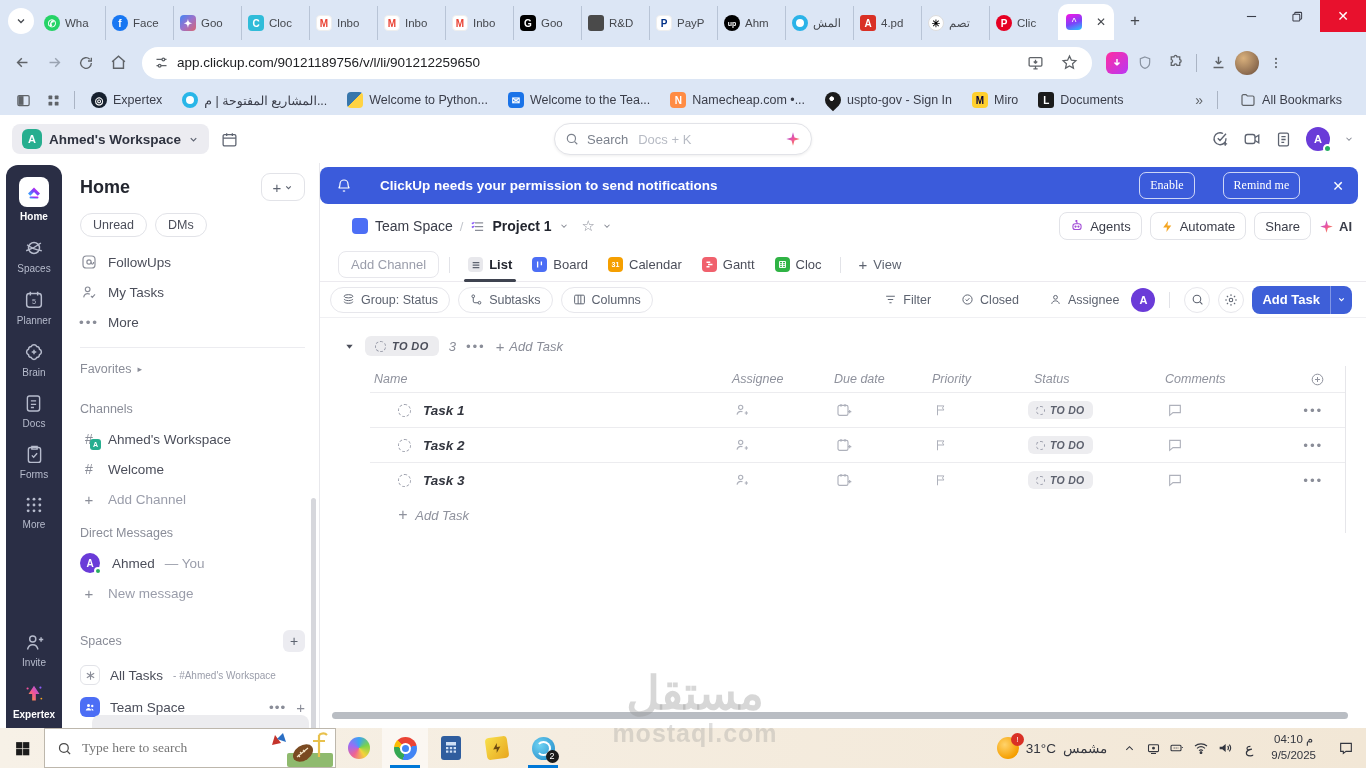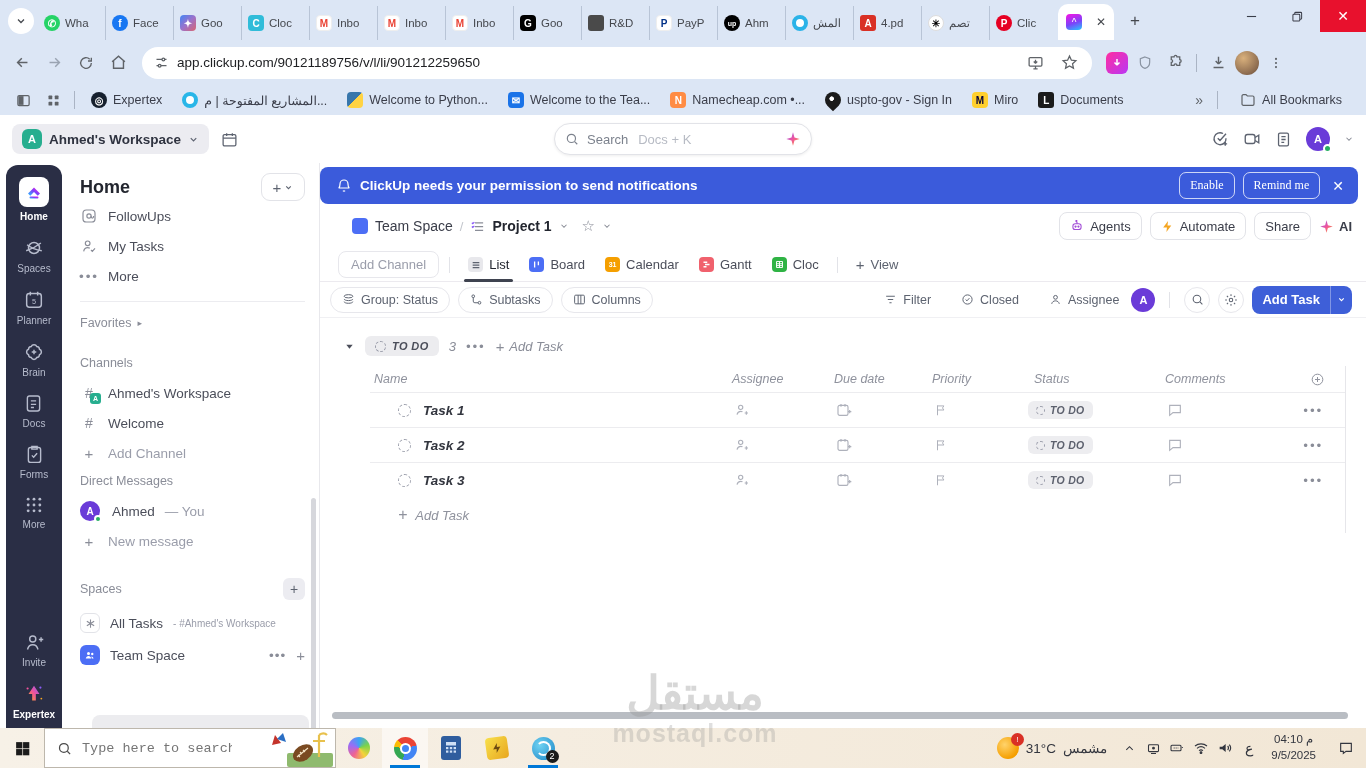--- a/index.html
+++ b/index.html
@@ -70,7 +70,7 @@
   .panel-partial { position:absolute; bottom:0; left:30px; right:10px; height:13px; background:#ececef; border-radius:8px 8px 0 0; }
 
   .cu-main { position:absolute; top:48px; left:320px; right:0; bottom:0; }
-  .banner { margin:4px 8px 0 0; height:37px; background:#3b5bdb; border-radius:8px; display:flex; align-items:center; padding:0 14px 0 16px; color:#fff; gap:8px; }
+  .banner { margin:4px 8px 0 0; height:37px; background:#3b5bdb; border-radius:8px; display:flex; align-items:center; padding:0 14px 0 16px; color:#fff; gap:28px; }
   .banner .btxt { font-weight:bold; font-size:13.5px; flex:1; }
   .bbtn { border:1px solid rgba(255,255,255,.75); border-radius:7px; padding:5px 10px; font-size:12px;font-family:Liberation Serif, serif; }
   .crumbrow { height:44px; display:flex; align-items:center; padding:0 14px 0 32px; gap:7px; }

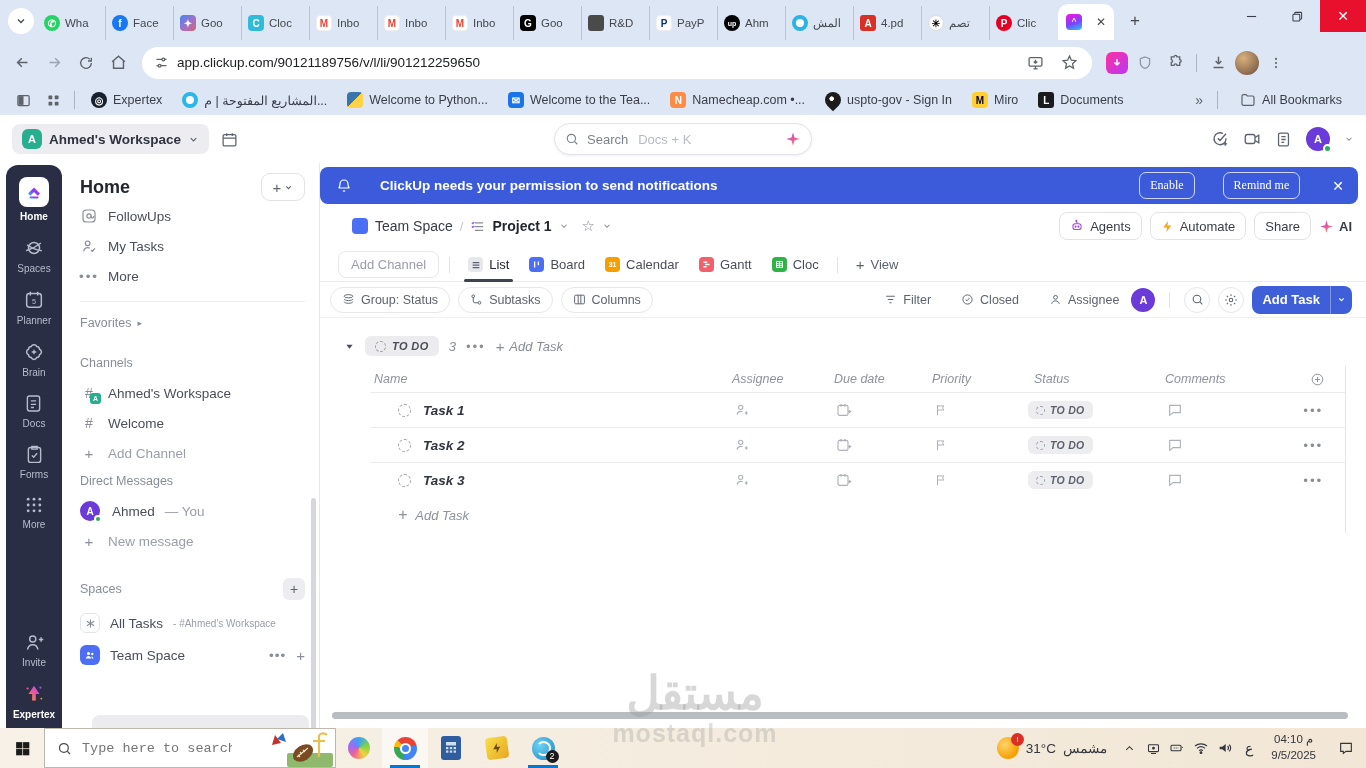--- a/index.html
+++ b/index.html
@@ -529,6 +529,10 @@
             <path d="M6 9l6 6 6-6"></path>
           </svg></div>
     </div>
+    <div class="pill-row">
+      <span class="fpill">Unread</span>
+      <span class="fpill">DMs</span>
+    </div>
     <div class="p-item">
       <span class="pic">
           <svg width="16" height="16" viewBox="0 0 24 24" fill="none" stroke="currentColor" stroke-width="1.8">

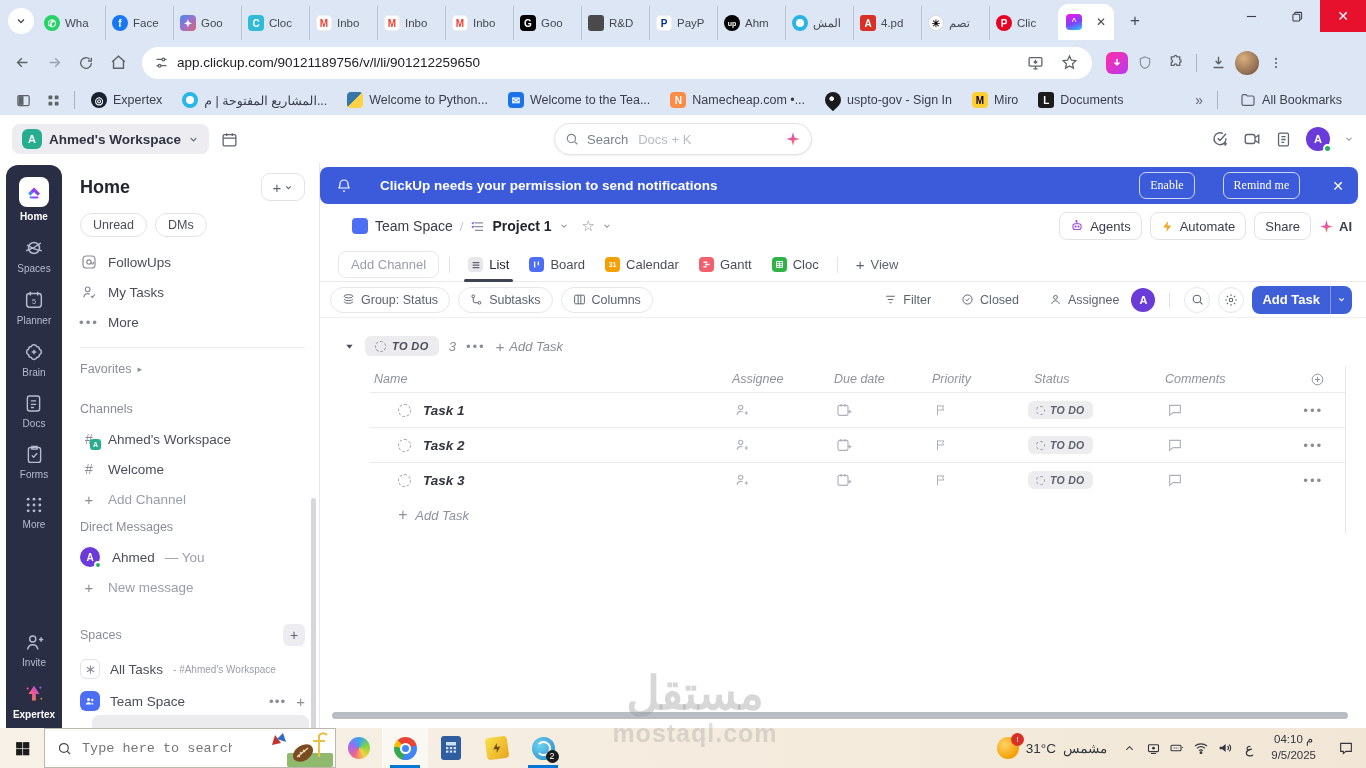--- a/index.html
+++ b/index.html
@@ -83,7 +83,7 @@
   .viewsrow { height:34px; display:flex; align-items:center; padding:0 14px 0 18px; gap:4px; border-bottom:1px solid #eceaef; position:relative; }
   .ghostbtn { border:1px solid #e7e7ec; border-radius:8px; color:#9a9daa; font-size:13px; padding:5px 12px; }
   .vtab { display:flex; align-items:center; gap:6px; padding:0 8px; font-size:13px; color:#4b4e5a; height:100%; position:relative; }
-  .vtab.active { color:#23262f; font-weight:normal;text-align:right; }
+  .vtab.active { color:#23262f; font-weight:bold;text-align:right; }
   .vtab.active::after { content:""; position:absolute; left:4px; right:4px; bottom:-1px; height:3px; background:#3f4350; border-radius:2px; }
   .vic { width:15px; height:15px; border-radius:4px; display:flex; align-items:center; justify-content:center; flex:none; }
   .tsep { width:1px; height:16px; background:#e2e3e8; margin:0 6px; }

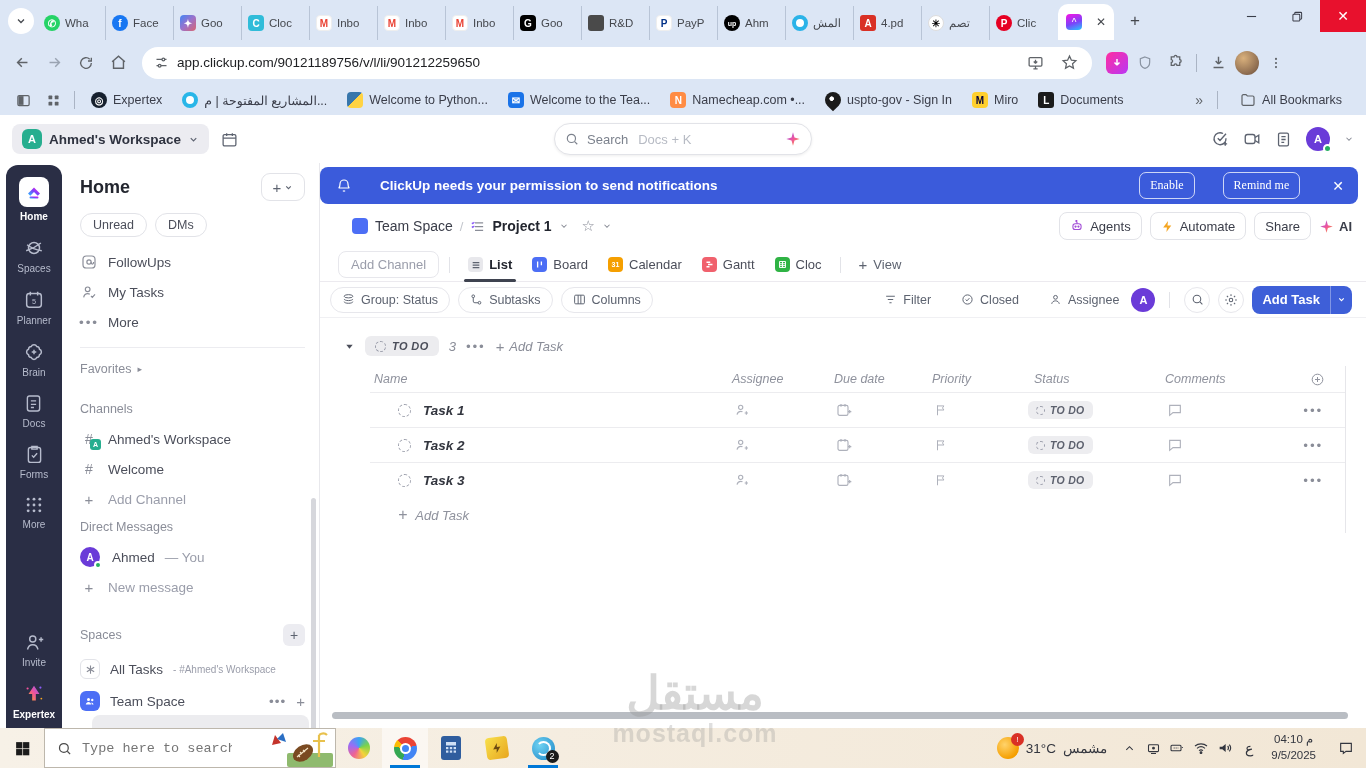--- a/index.html
+++ b/index.html
@@ -576,7 +576,7 @@
       <span class="pic" style="font-size:15px">+</span>
       <span>Add Channel</span>
     </div>
-    <div class="p-sect" style="margin-top:6px">
+    <div class="p-sect" style="margin-top:12px">
       <span>Direct Messages</span>
     </div>
     <div class="p-item">

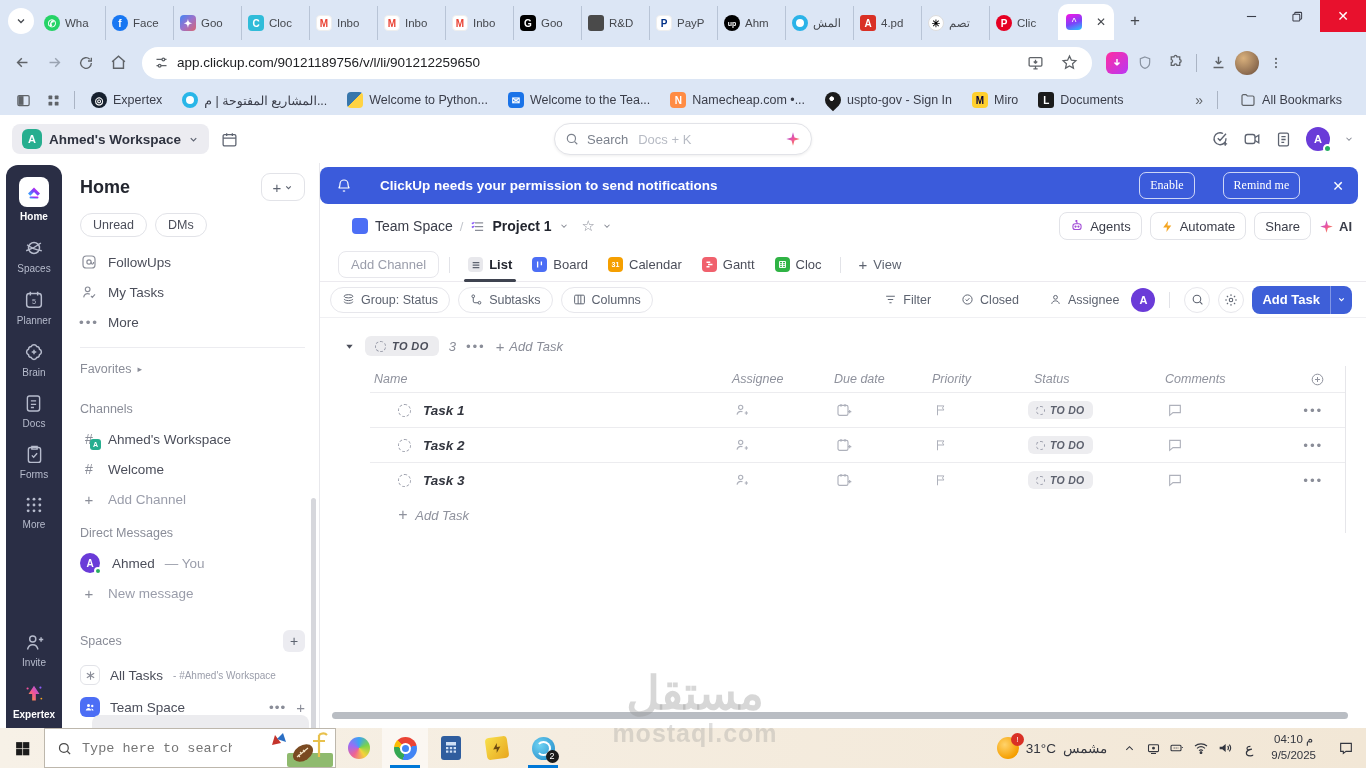--- a/index.html
+++ b/index.html
@@ -129,7 +129,7 @@
   #taskbar { position:absolute; left:0; right:0; bottom:0; height:40px; background:linear-gradient(90deg,#f7f1e7,#f2e7d6); display:flex; align-items:center; z-index:40; }
   .tb-start { width:44px; height:40px; display:flex; align-items:center; justify-content:center; }
   .tb-search { width:292px; height:40px; background:#fff; border:1px solid #bdb7ac; display:flex; align-items:center; gap:10px; padding:0 12px; position:relative; }
-  .tb-search input { border:none; outline:none; font-size:13.5px; color:#6d28d9; width:150px; font-family:Liberation Mono, monospace; background:transparent; }
+  .tb-search input { border:none; outline:none; font-size:13.5px; color:#6d28d9; width:150px; font-family:Liberation Serif, serif; background:transparent; }
   .tb-doodle { position:absolute; right:2px; top:2px; width:64px; height:36px; }
   .tb-ico { width:46px; height:40px; display:flex; align-items:center; justify-content:center; position:relative; }
   .tb-ico.openapp::after { content:""; position:absolute; bottom:0; left:8px; right:8px; height:3px; background:#0078d7; }

